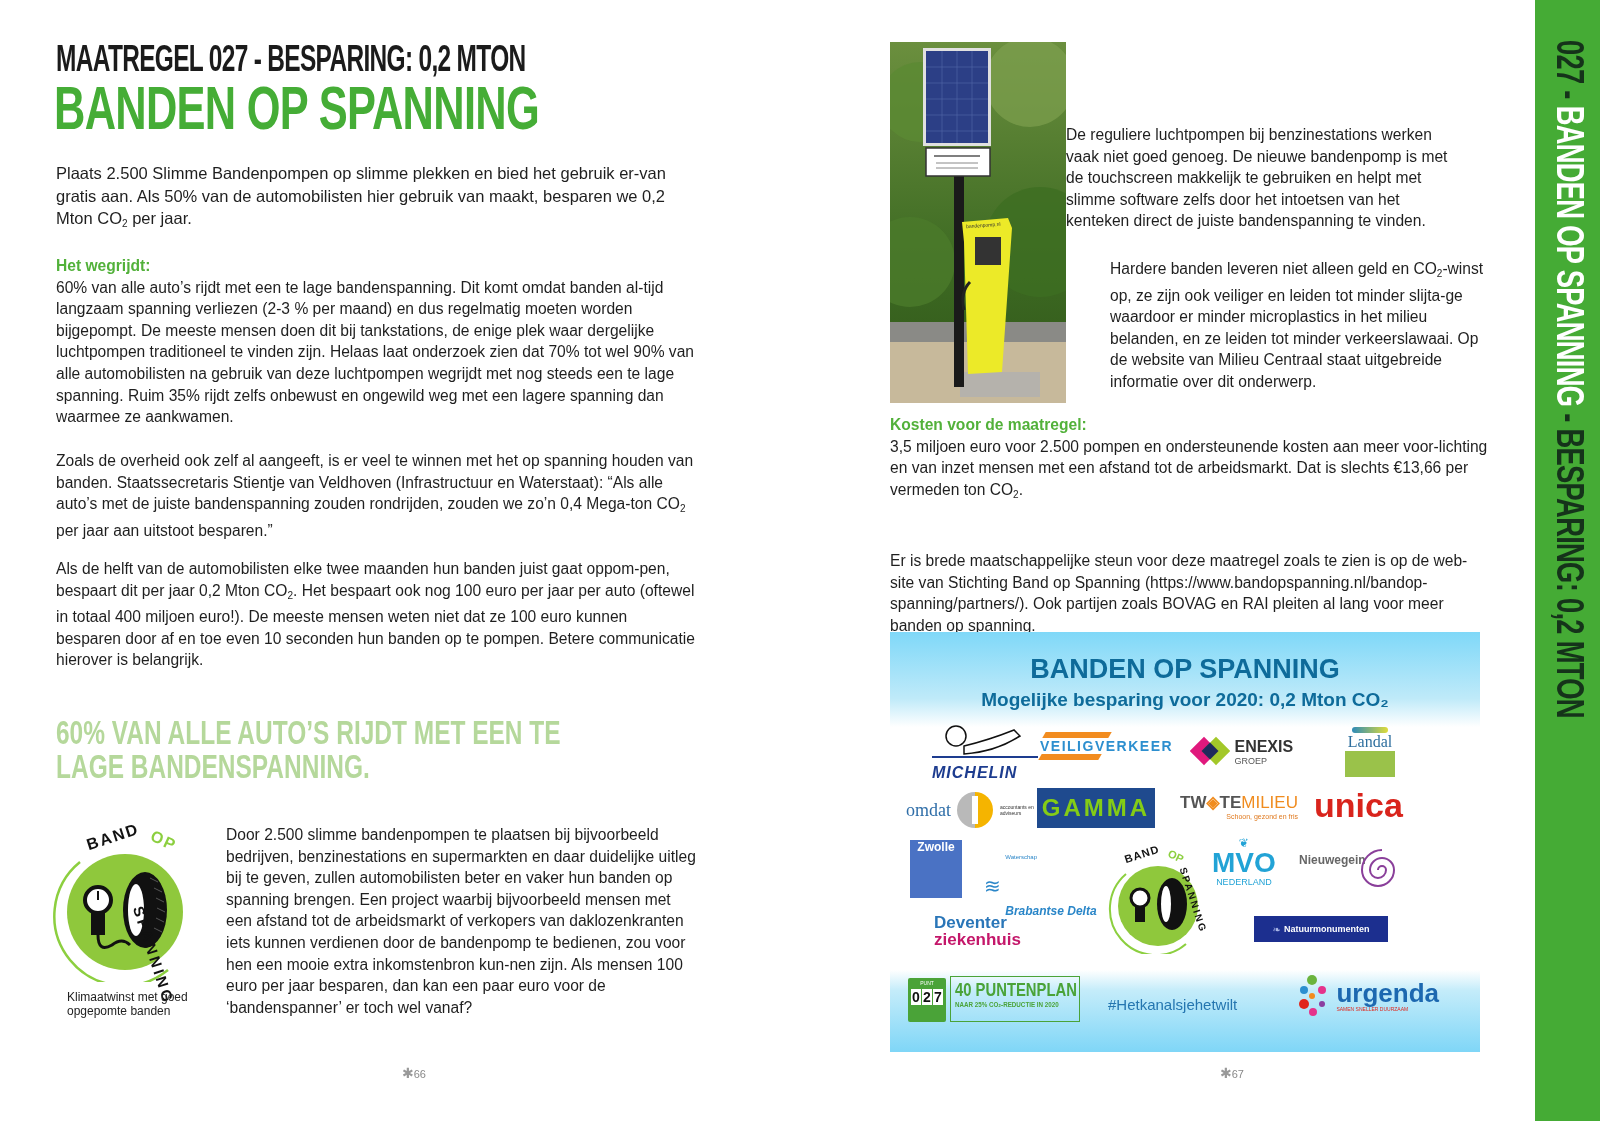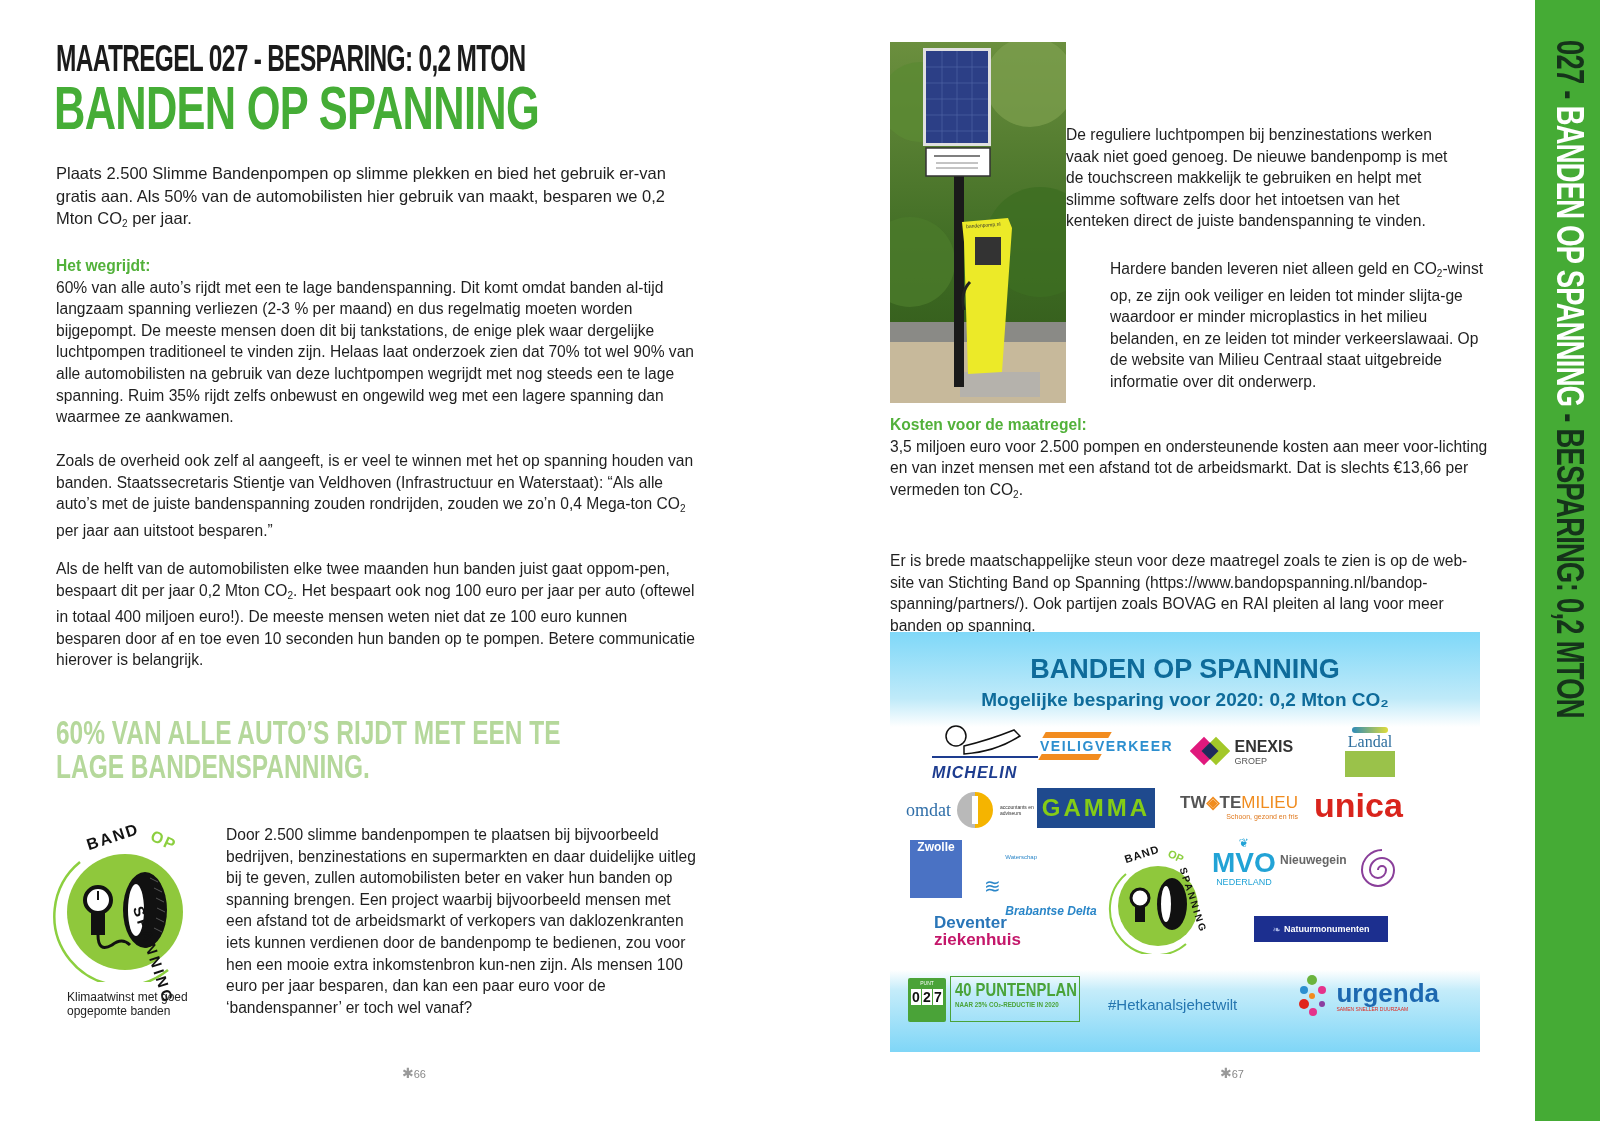--- a/index.html
+++ b/index.html
@@ -252,7 +252,7 @@
       <div class="lg-text" style="font-size:28px;color:#22a3d6;line-height:28px;">MVO</div>
       <div style="font-size:9px;color:#22a3d6;">NEDERLAND</div>
     </div>
-    <div class="lg" style="left:390px;top:218px;">
+    <div class="lg" style="left:409px;top:218px;">
       <span class="lg-text" style="font-size:12px;color:#666;">Nieuwegein</span>
     </div>
     <div class="lg" style="left:468px;top:210px;">

